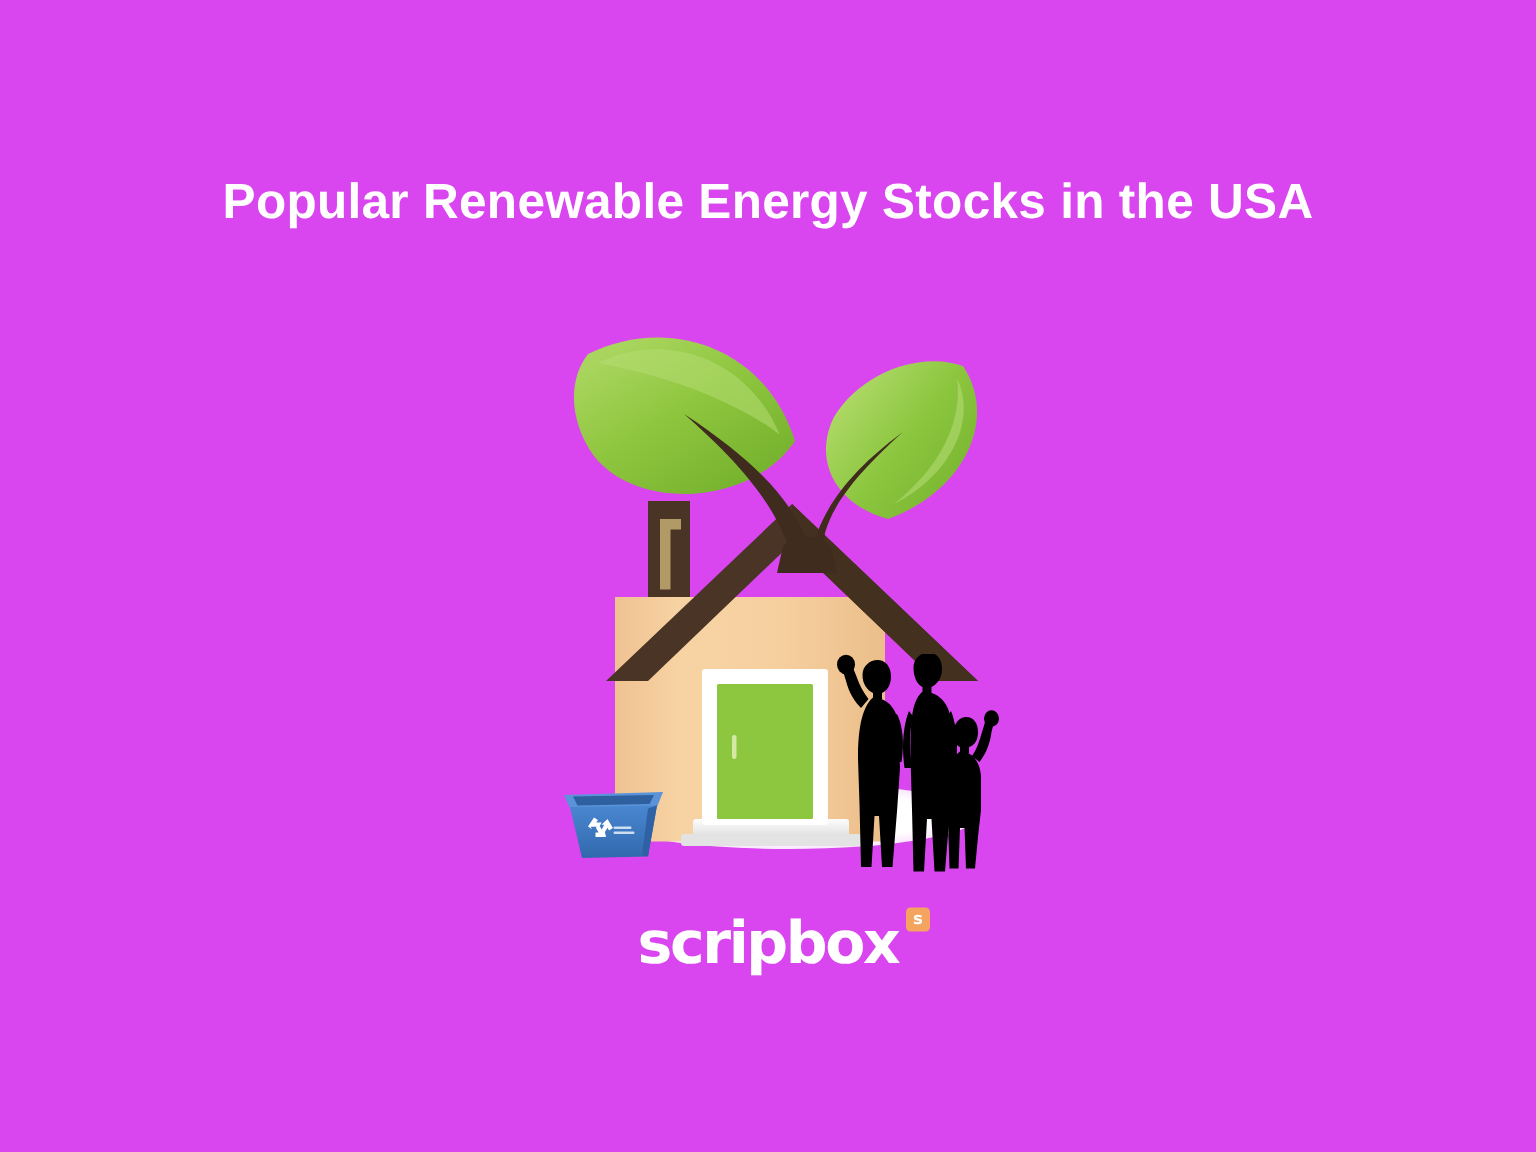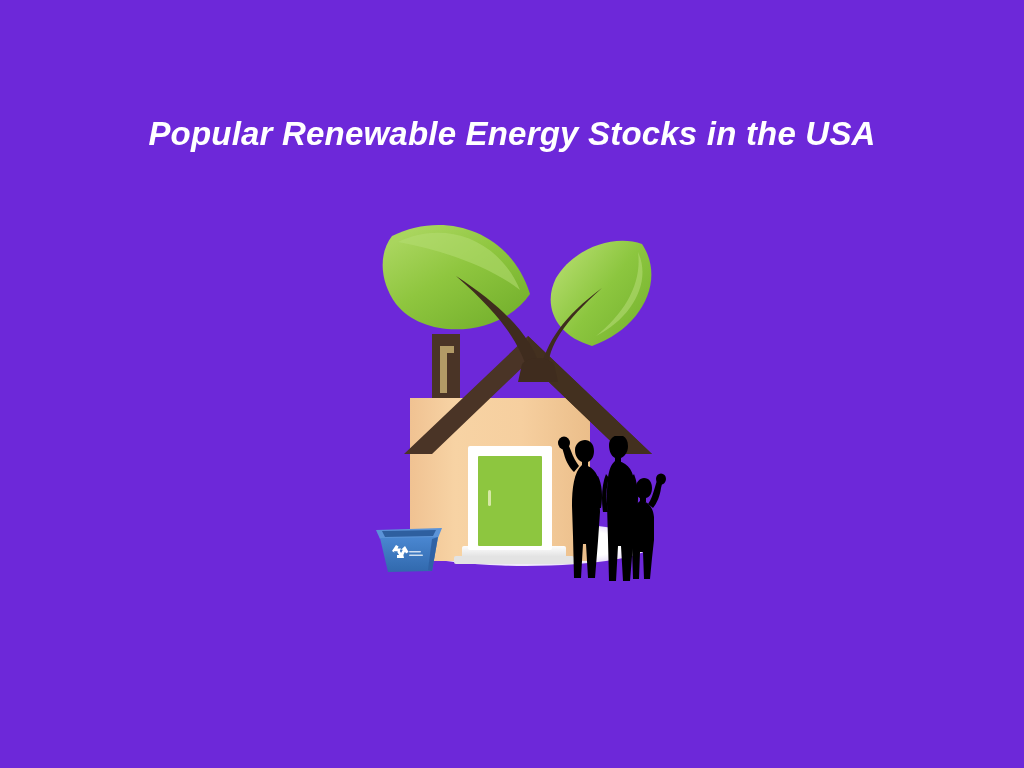--- a/index.html
+++ b/index.html
@@ -106,7 +106,7 @@
 </head>
 <body>
 
-<div id="poster" style="background: #6d28d9; font-style: italic;">
+<div id="poster" style="background: #d946ef;">
 
   <div id="poster-title" style="color: rgb(255, 255, 255);">Popular Renewable Energy Stocks in the USA</div>
 

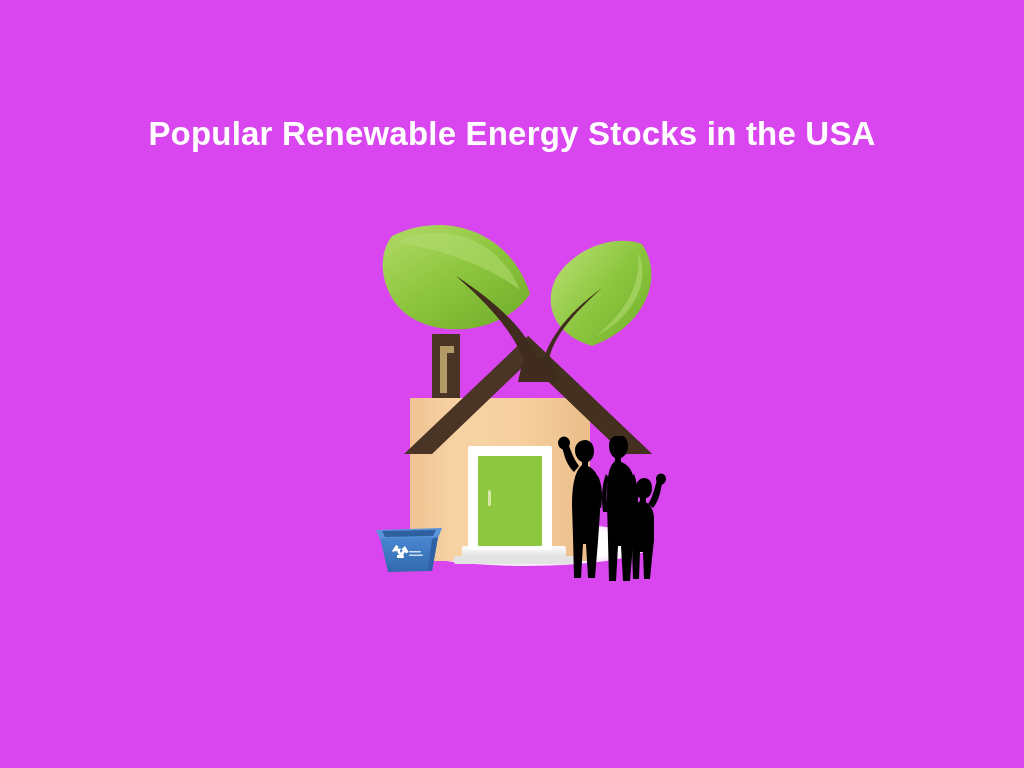--- a/index.html
+++ b/index.html
@@ -237,6 +237,12 @@
 
   </div>
 
+  <div id="logo">
+    <span id="logo-inner">
+      <span id="logo-wordmark">scripbox</span>
+      <span id="logo-badge" style="background: rgb(245, 164, 95);">s</span>
+    </span>
+  </div>
 
 </div>
 

